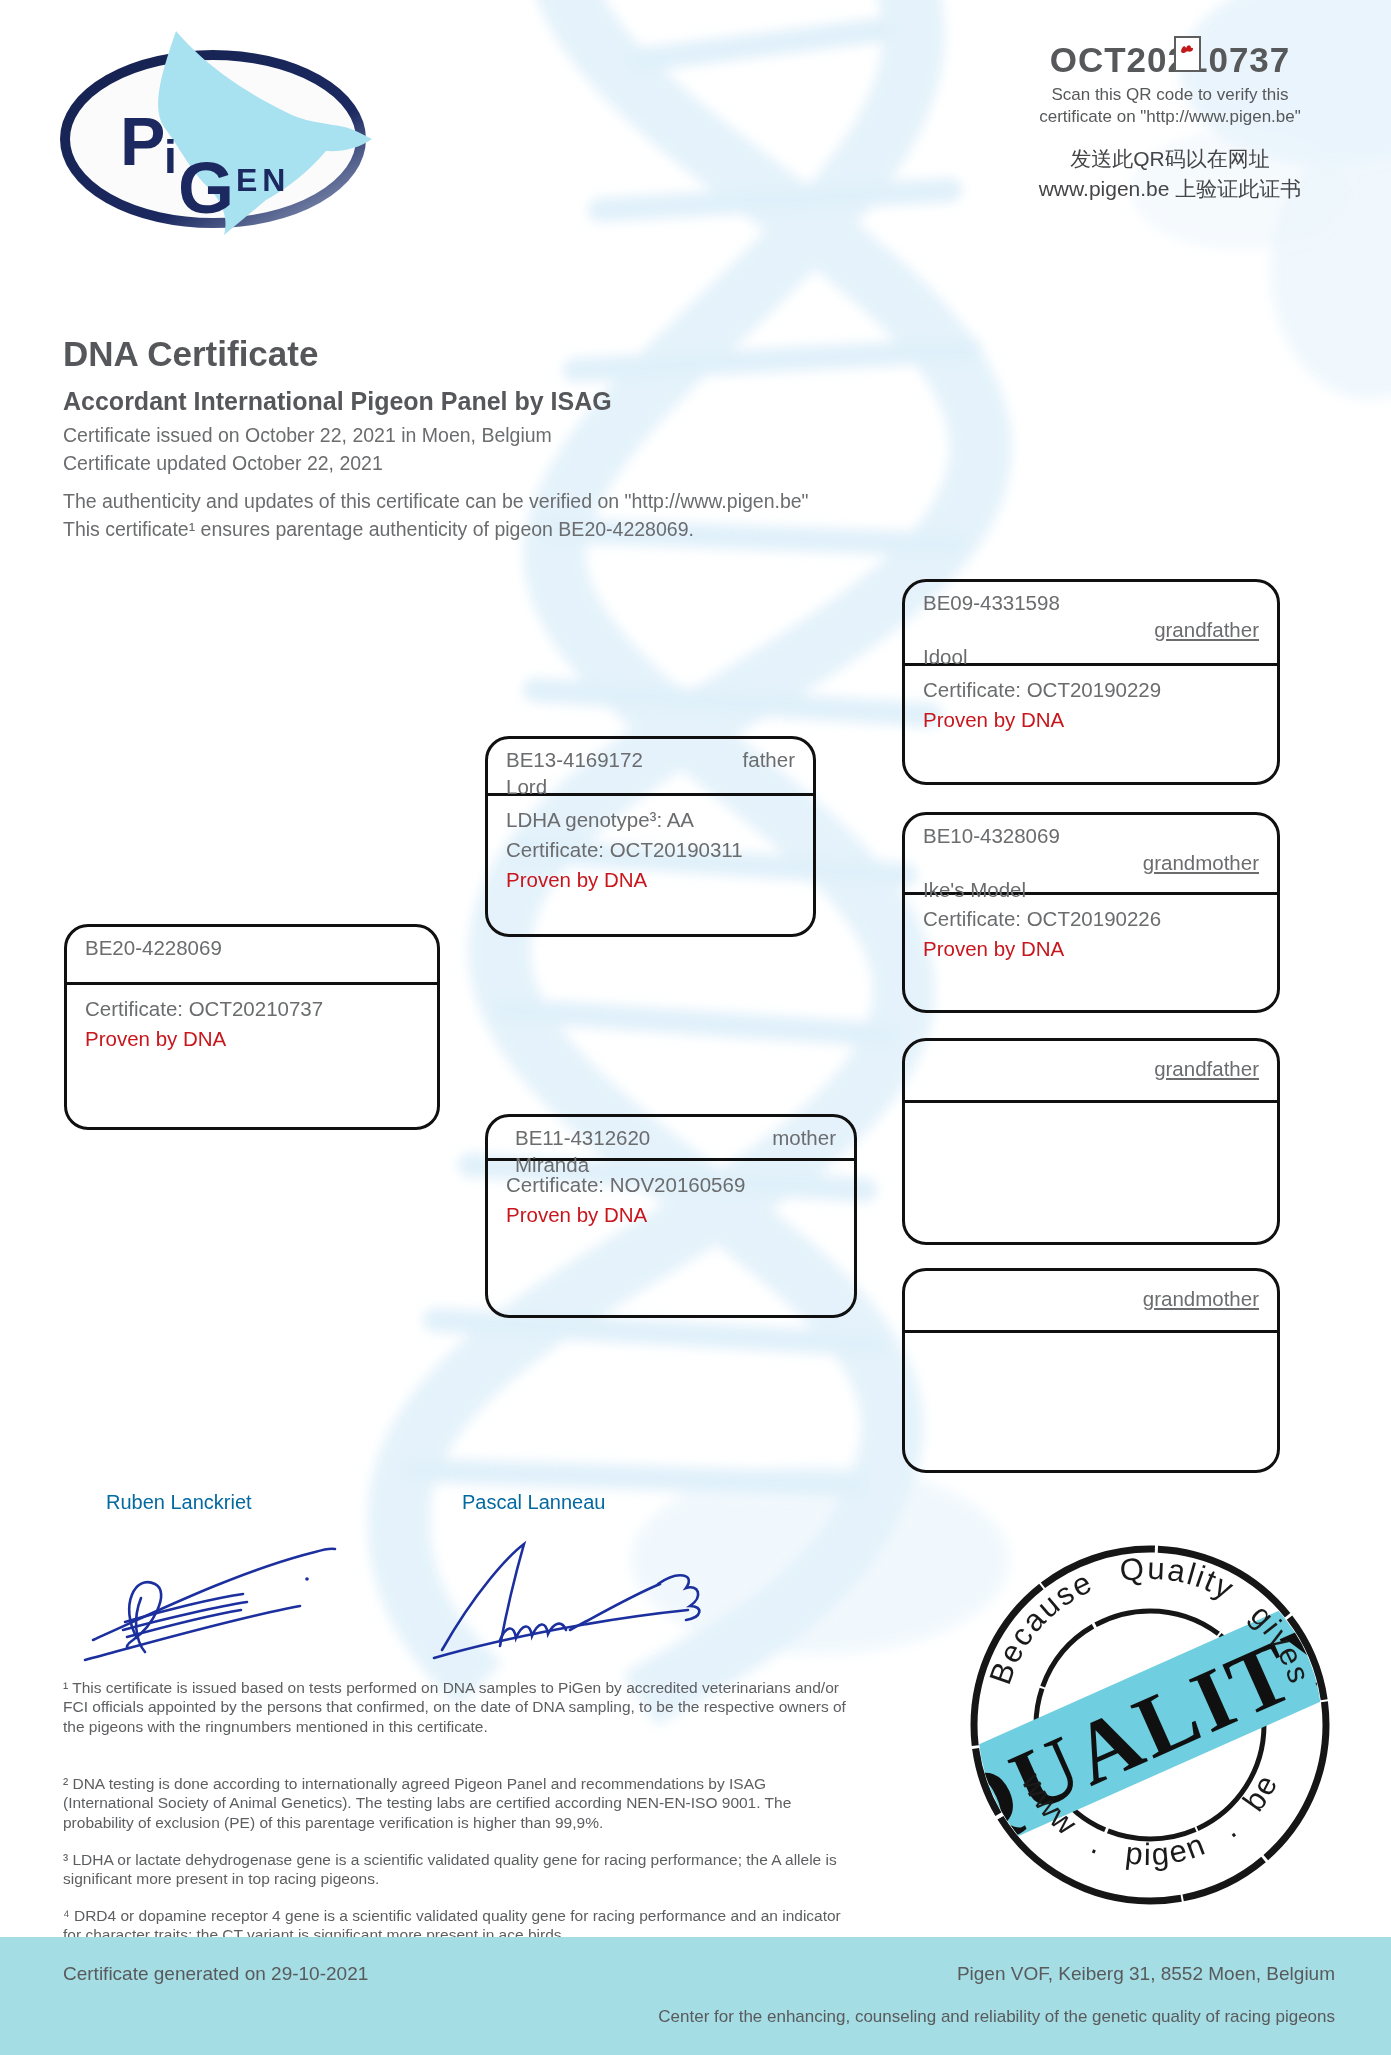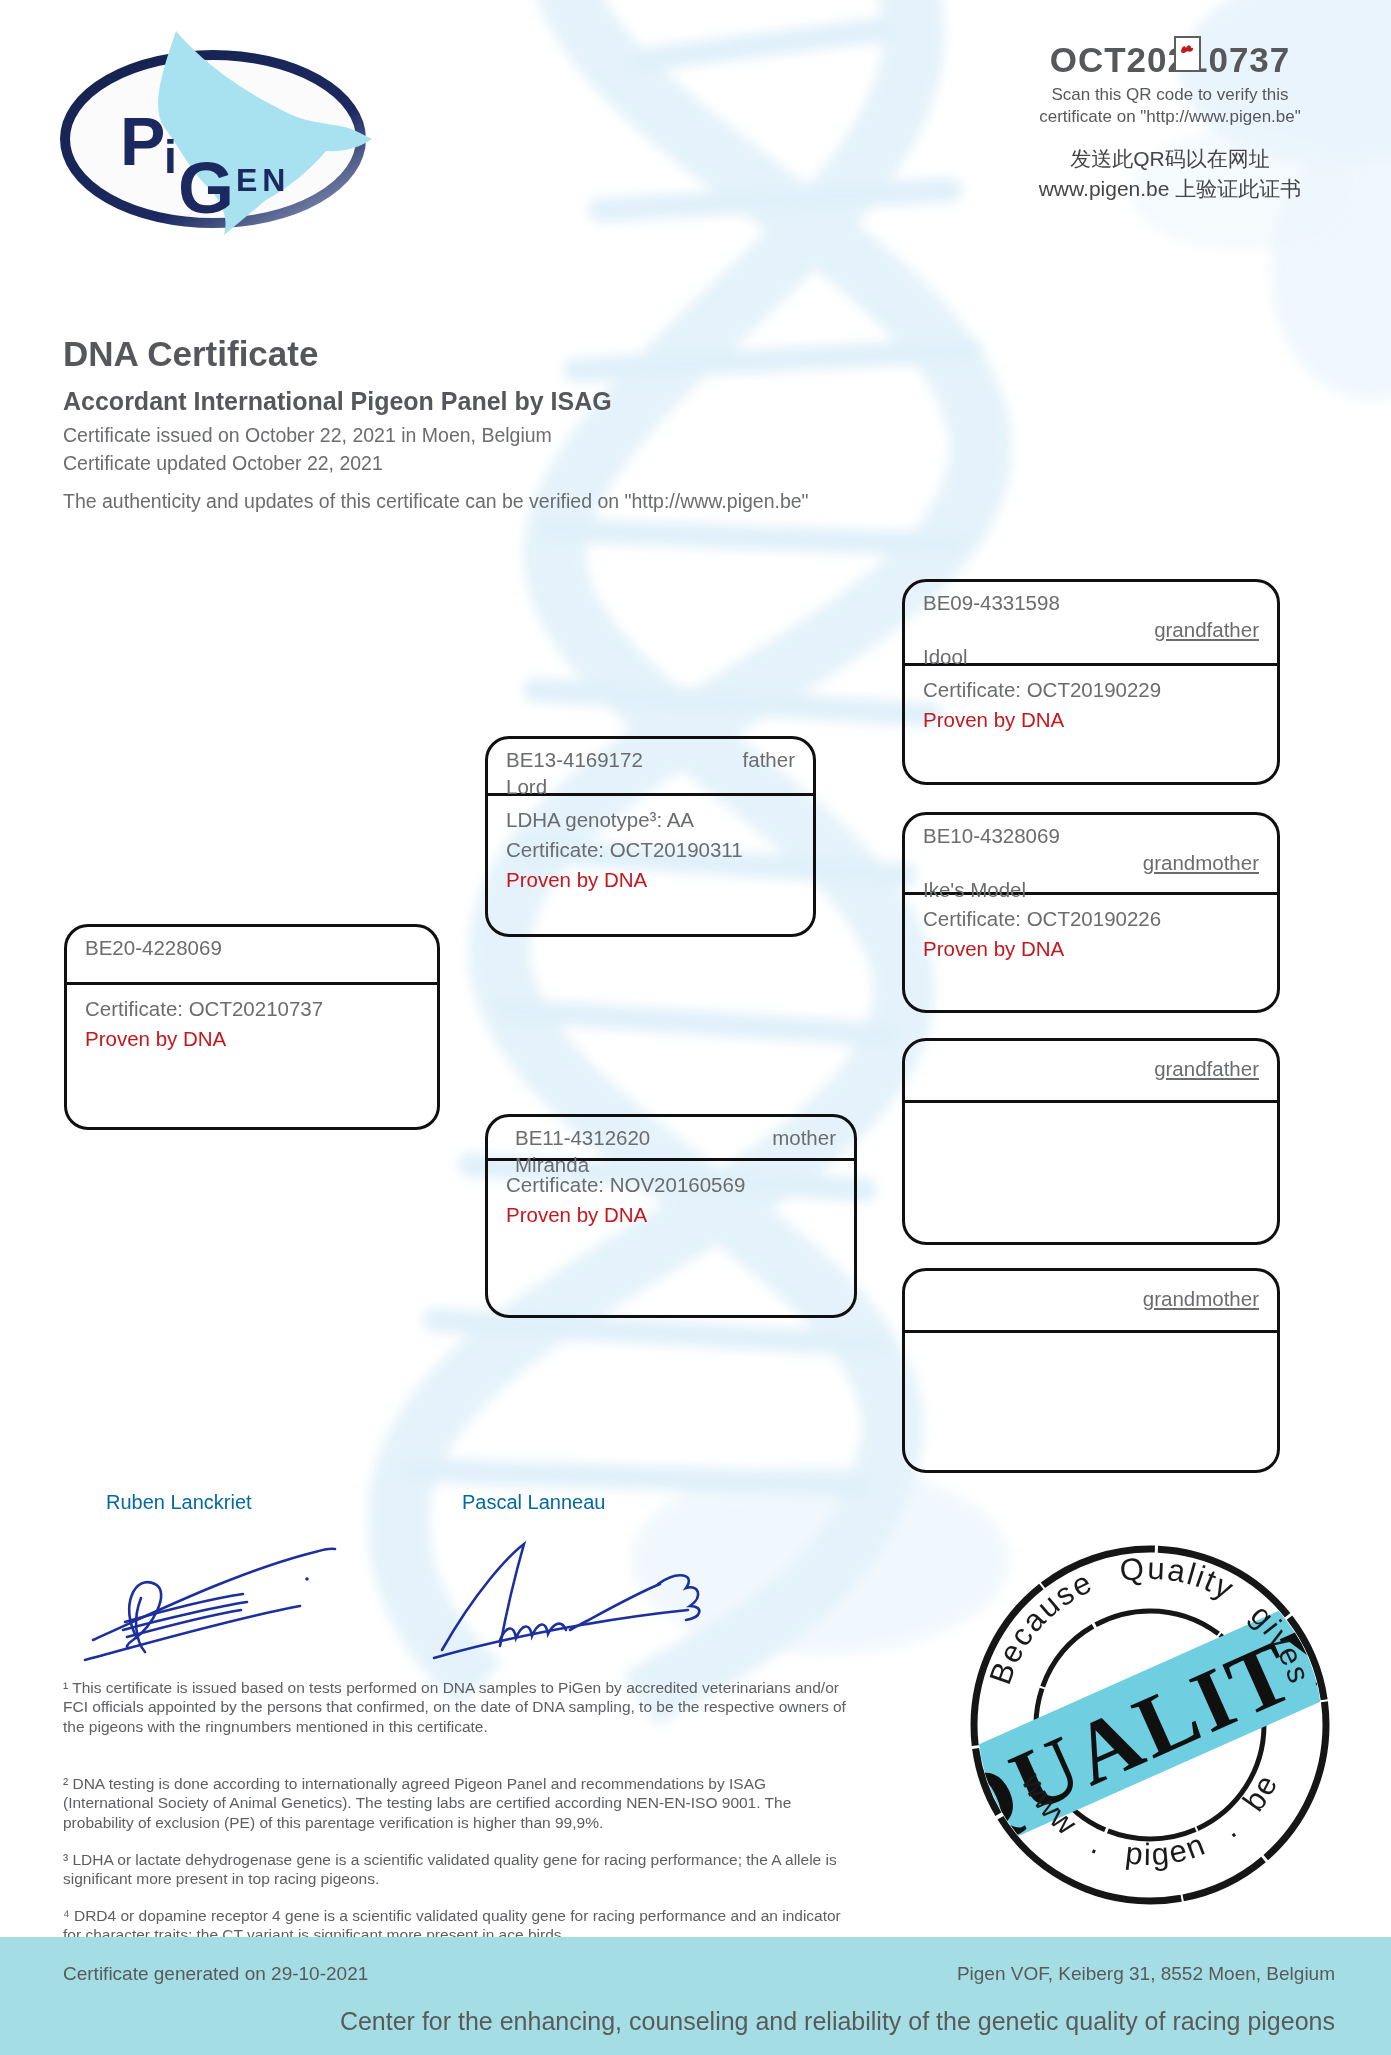--- a/index.html
+++ b/index.html
@@ -136,6 +136,7 @@
   </div>
   <div class="abs z intro2">
     <div>The authenticity and updates of this certificate can be verified on "http://www.pigen.be"</div>
+    <div>This certificate¹ ensures parentage authenticity of pigeon BE20-4228069.</div>
   </div>
 
   <div class="pbox" style="left:64px;top:924px;width:376px;height:206px;">

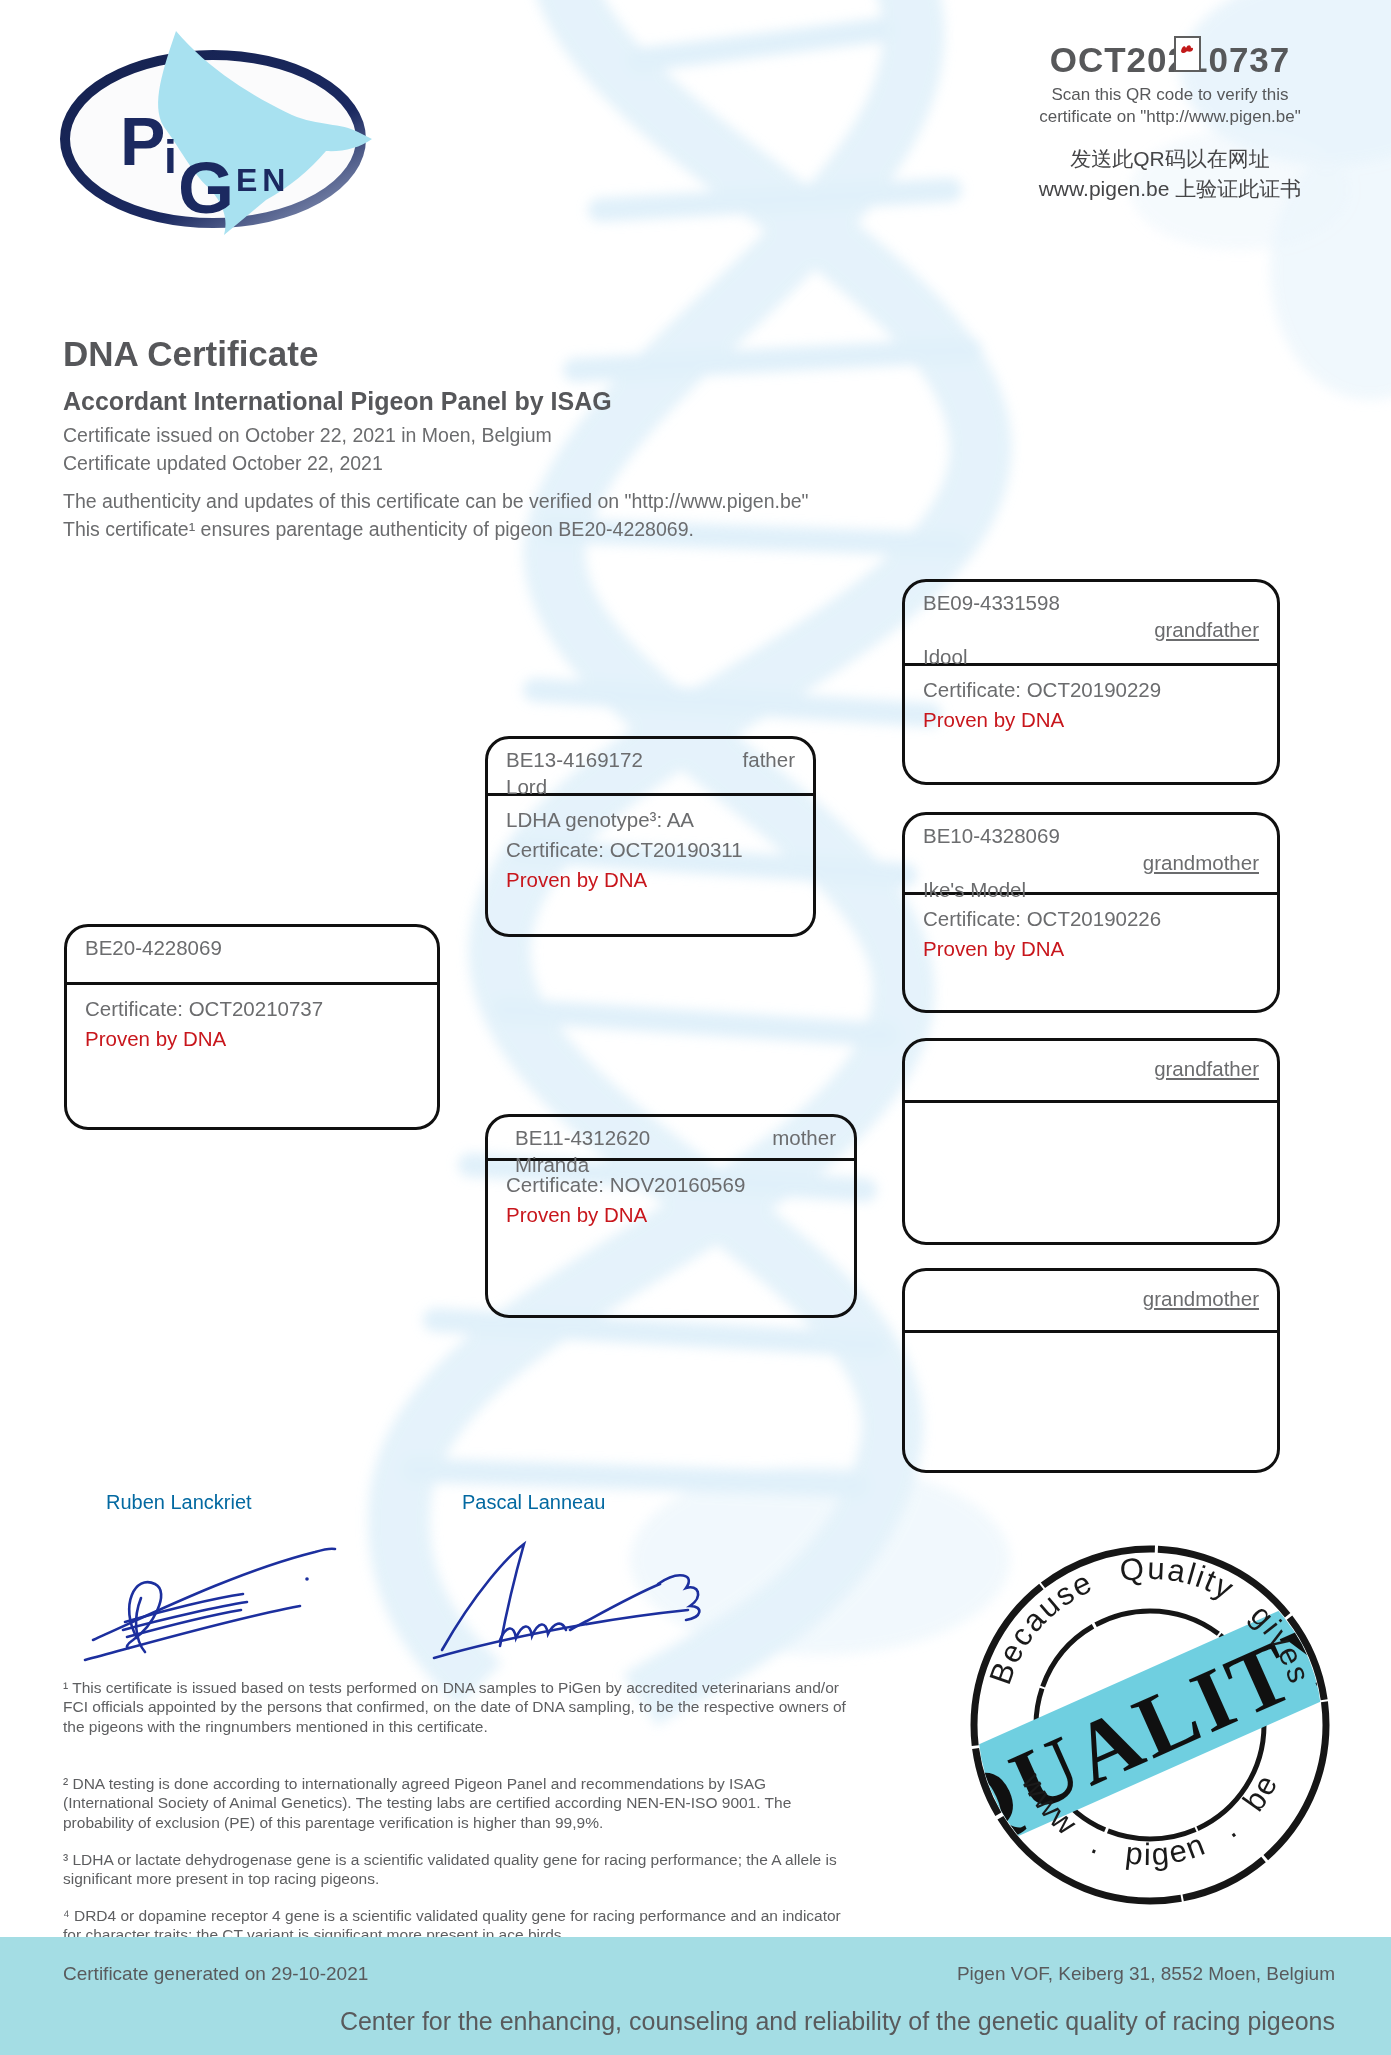--- a/index.html
+++ b/index.html
@@ -45,7 +45,7 @@
   .footer{position:absolute;left:0;top:1937px;width:1391px;height:127px;background:#a4dde4;z-index:3;}
   .footer .gen{position:absolute;left:63px;top:26px;font-size:19px;color:#595a5c;}
   .footer .addr{position:absolute;right:56px;top:26px;font-size:19px;color:#595a5c;}
-  .footer .tag{position:absolute;right:56px;top:70px;font-size:25px;color:#595a5c;}
+  .footer .tag{position:absolute;right:56px;top:70px;font-size:17px;color:#595a5c;}
 
   .stamp{left:958px;top:1533px;z-index:2;}
   .stamp text{font-family:"Liberation Sans","DejaVu Sans",sans-serif;}

